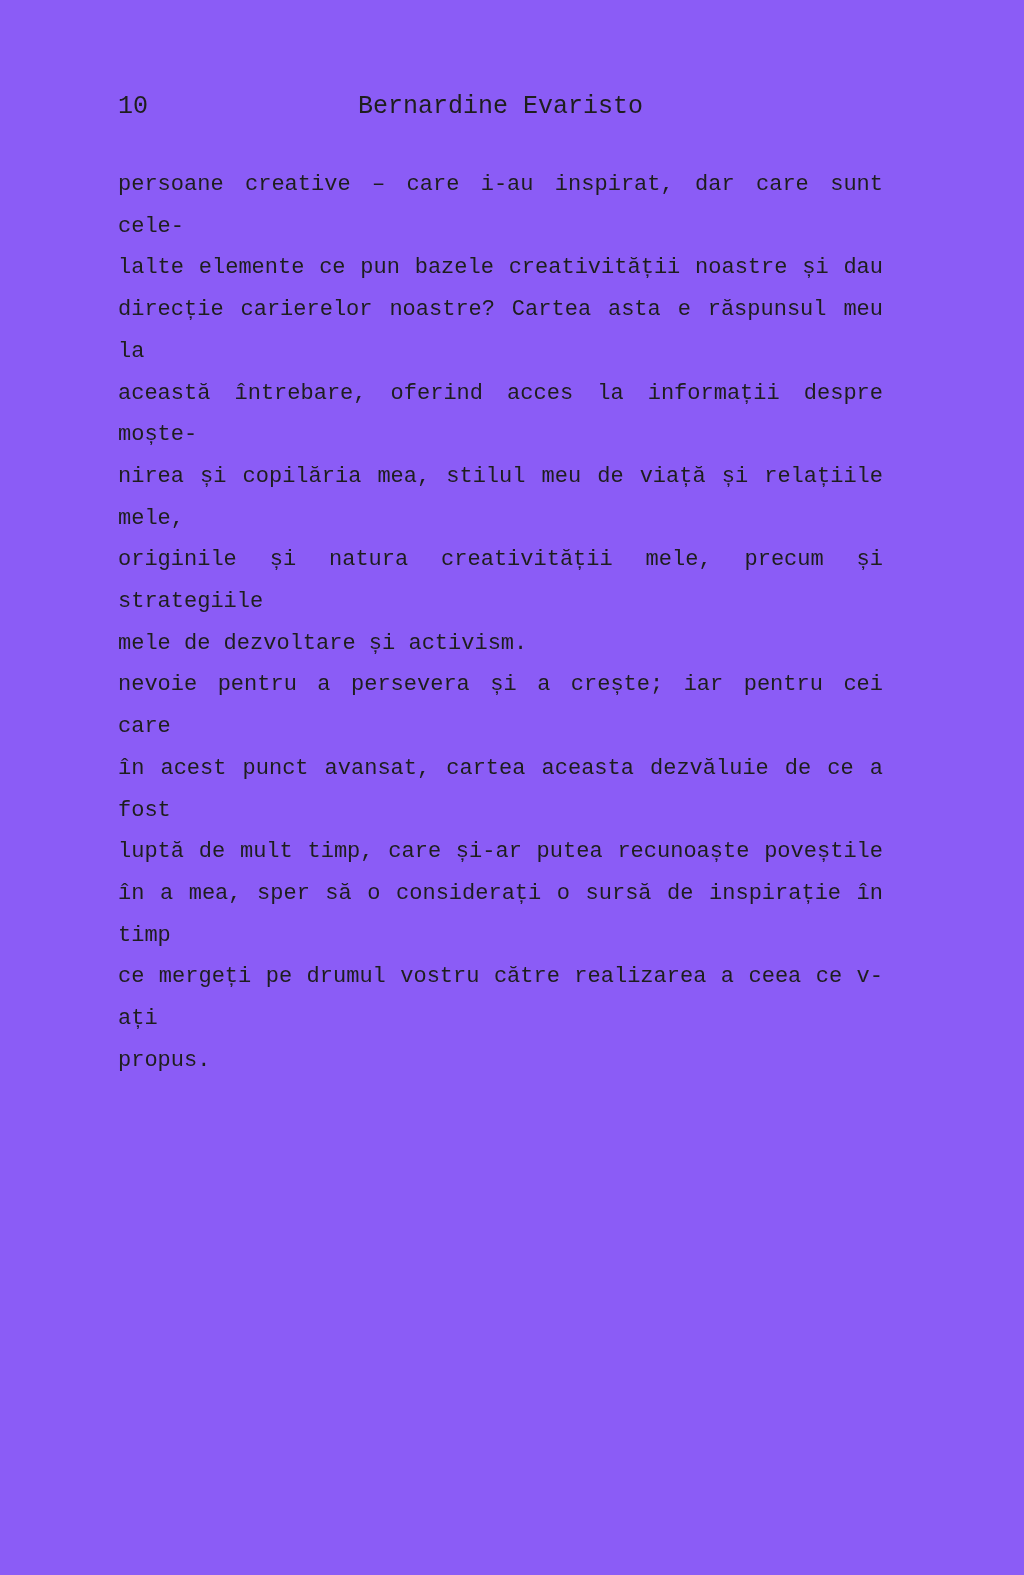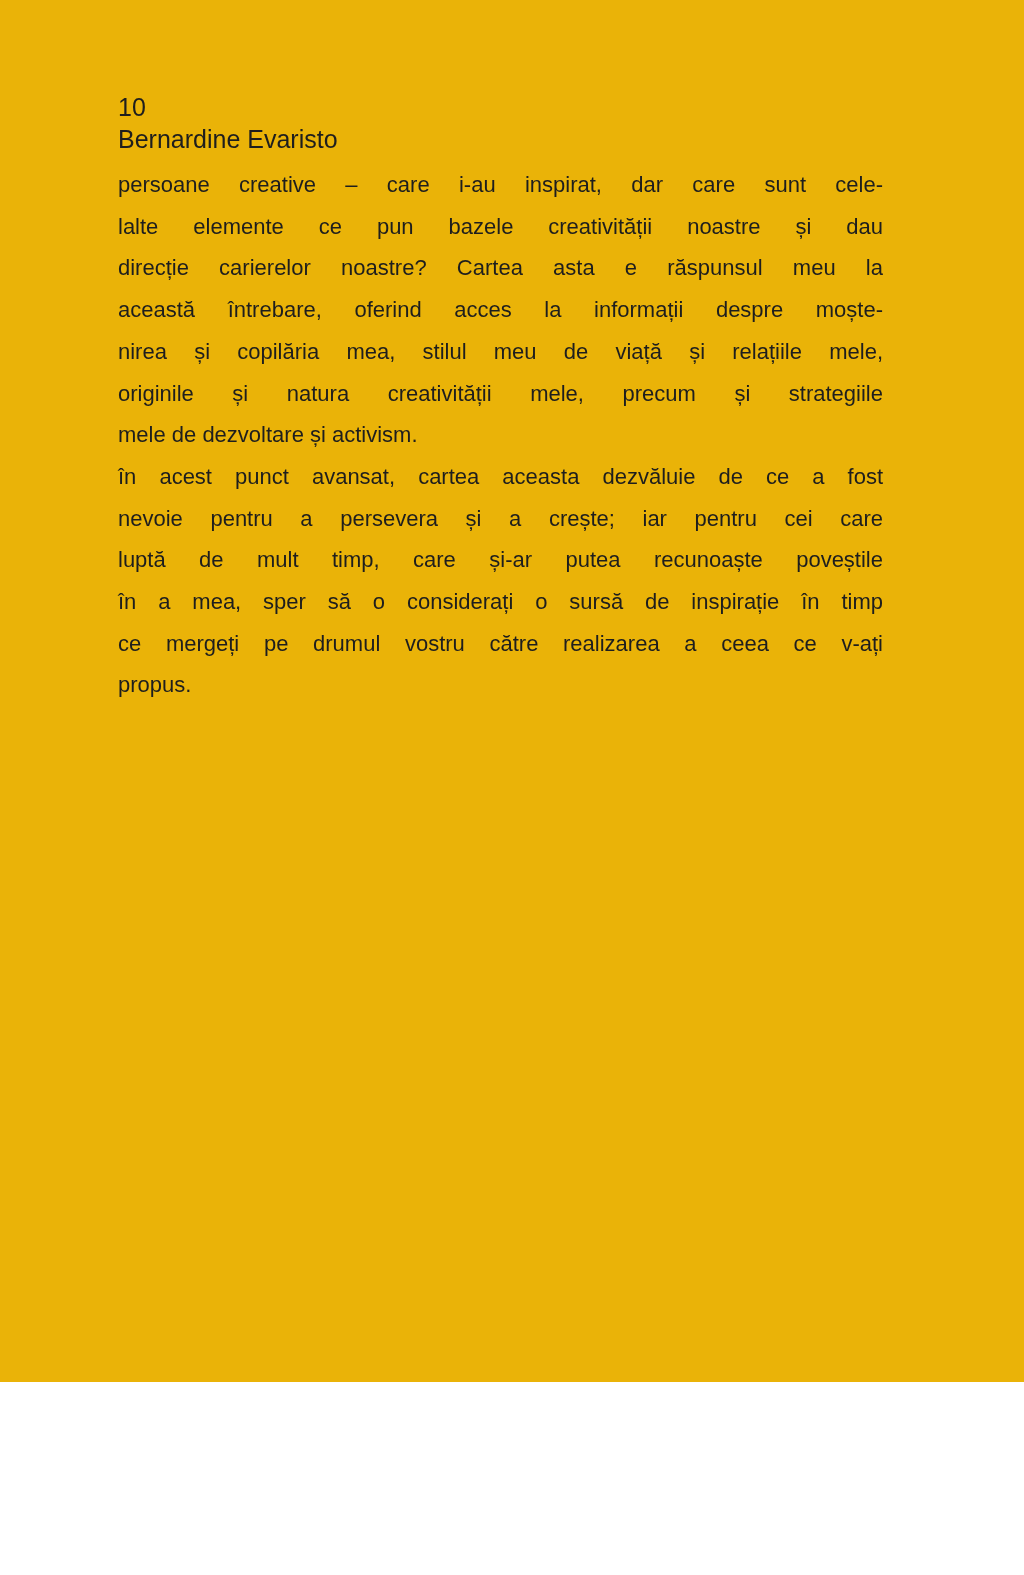--- a/index.html
+++ b/index.html
@@ -10,9 +10,9 @@
   .page {
     position: relative;
     width: 1024px;
-    height: 1382px;
-    background: #eab308;
-    font-family: Liberation Sans, sans-serif;
+    height: 1575px;
+    background: #8b5cf6;
+    font-family: Liberation Mono, monospace;
     color: #1e1e1e;
     overflow: hidden;
   }

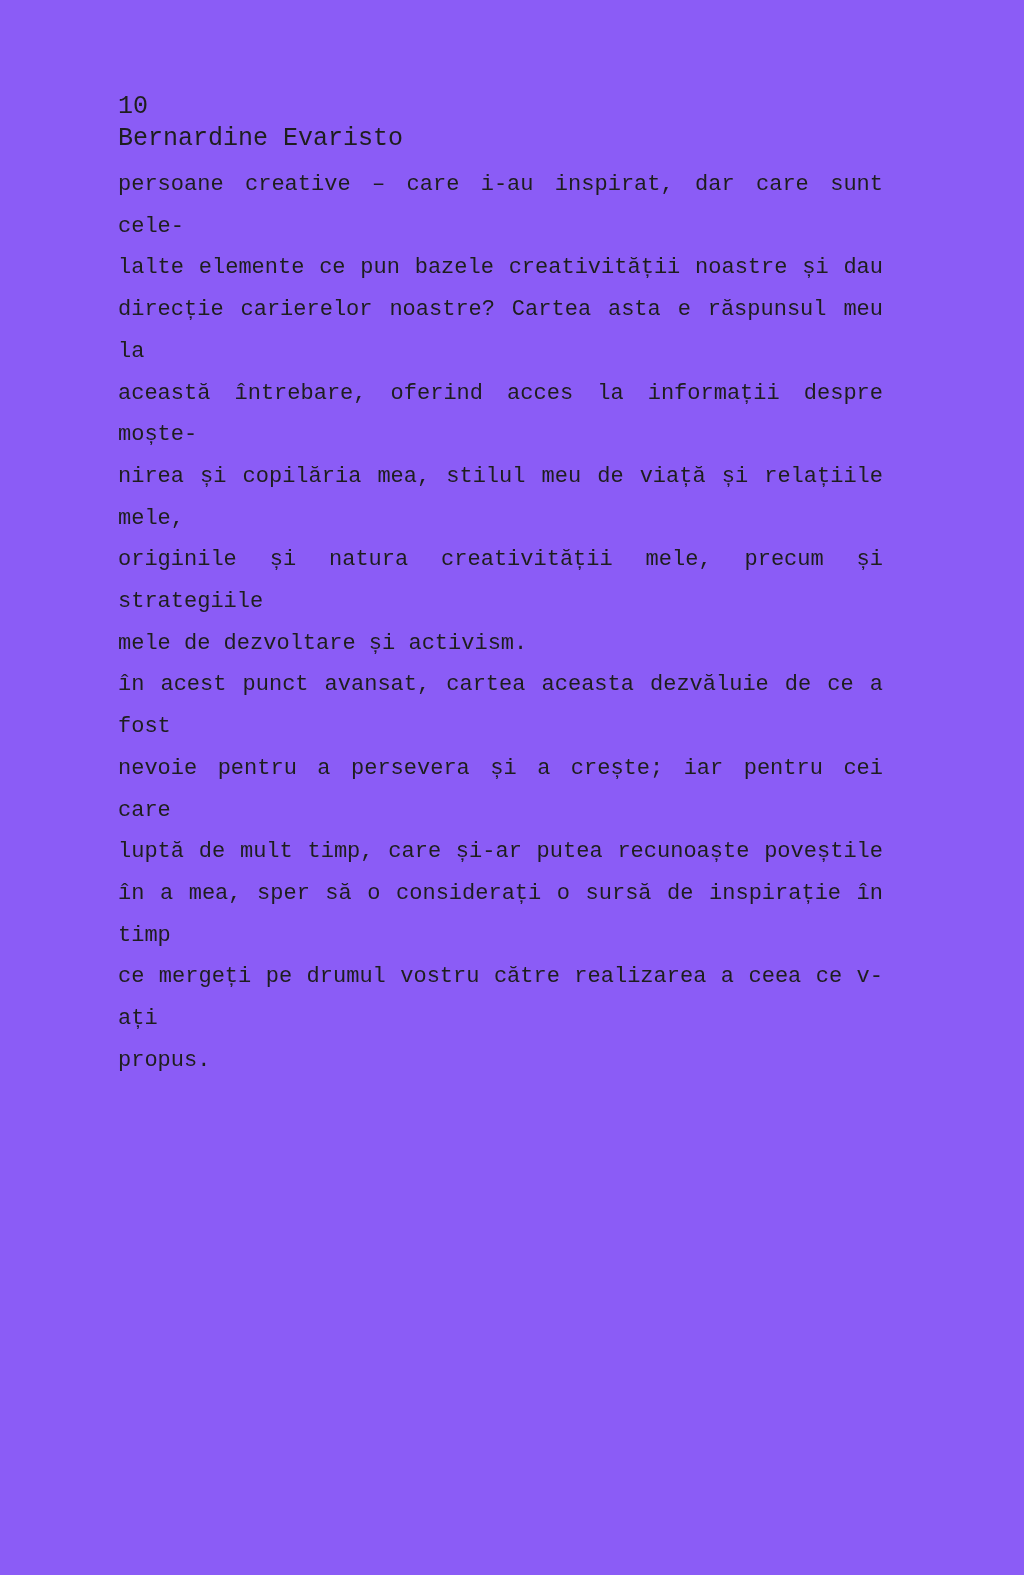--- a/index.html
+++ b/index.html
@@ -31,8 +31,7 @@
   }
   .running-head {
     display: block;
-    text-align: left;
-    margin-top: 32px;
+    text-align: center;
   }
   .body-text {
     position: absolute;

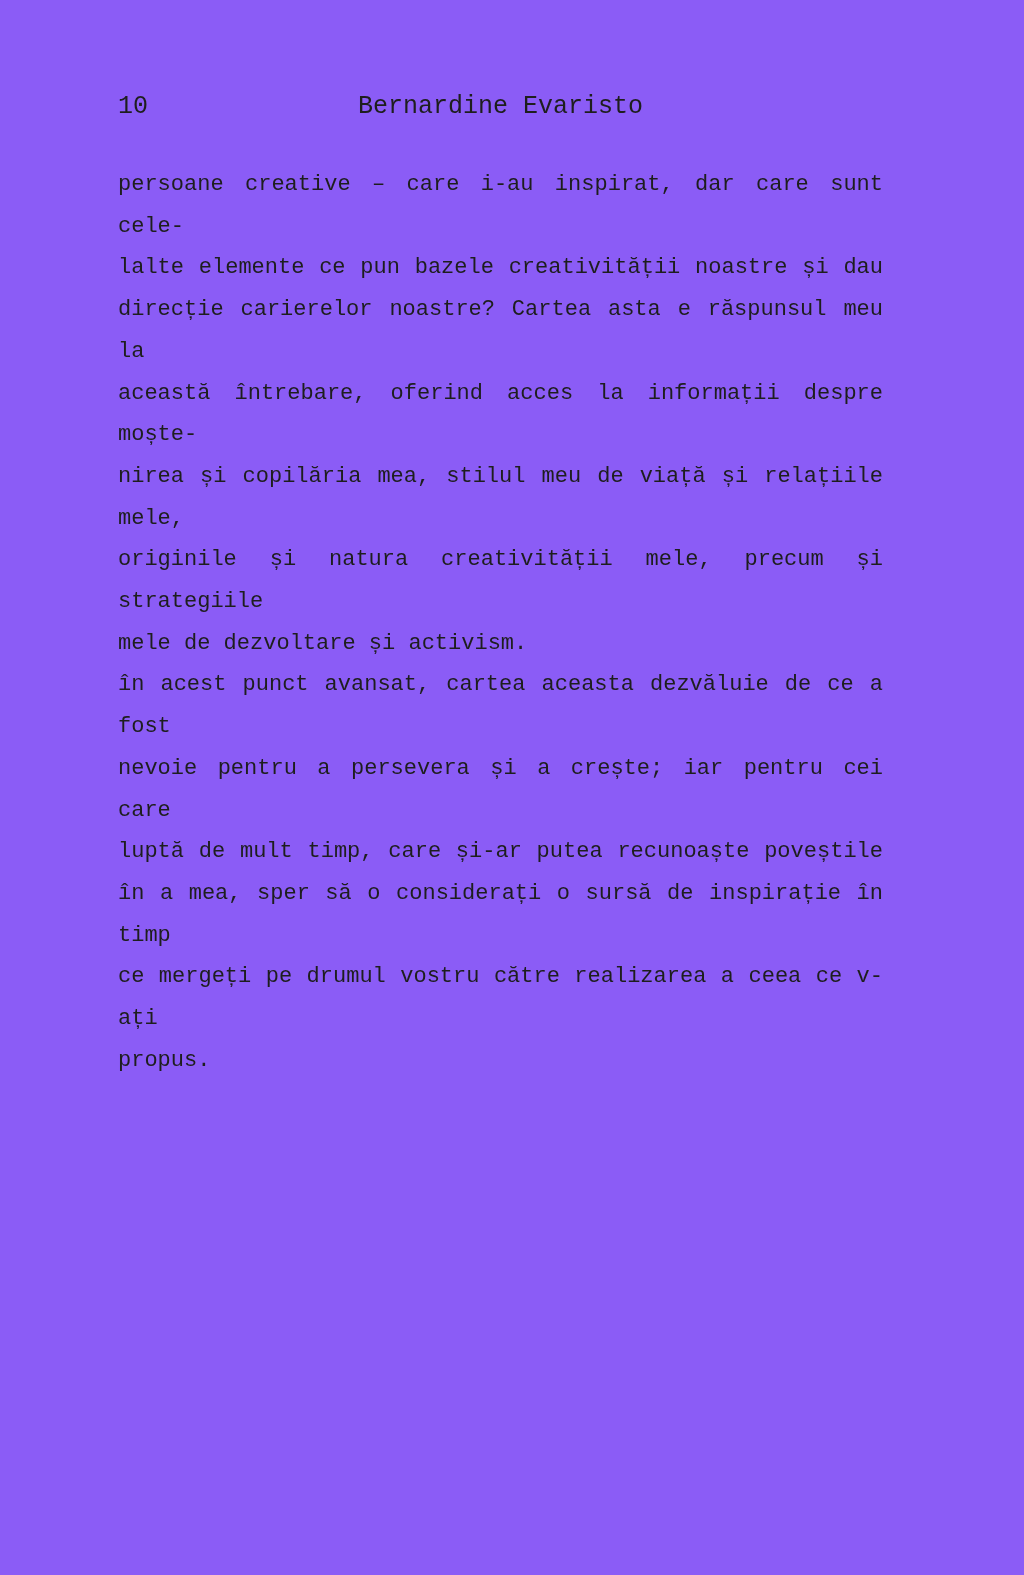--- a/index.html
+++ b/index.html
@@ -79,8 +79,8 @@
         <div class="line last"><span>mele de dezvoltare și activism.</span></div>
       </div>
       <div class="paragraph">
+        <div class="line"><span>nevoie pentru a persevera și a crește; iar pentru cei care</span></div>
         <div class="line"><span>în acest punct avansat, cartea aceasta dezvăluie de ce a fost</span></div>
-        <div class="line"><span>nevoie pentru a persevera și a crește; iar pentru cei care</span></div>
         <div class="line"><span>luptă de mult timp, care și-ar putea recunoaște poveștile</span></div>
         <div class="line"><span>în a mea, sper să o considerați o sursă de inspirație în timp</span></div>
         <div class="line"><span>ce mergeți pe drumul vostru către realizarea a ceea ce v-ați</span></div>

